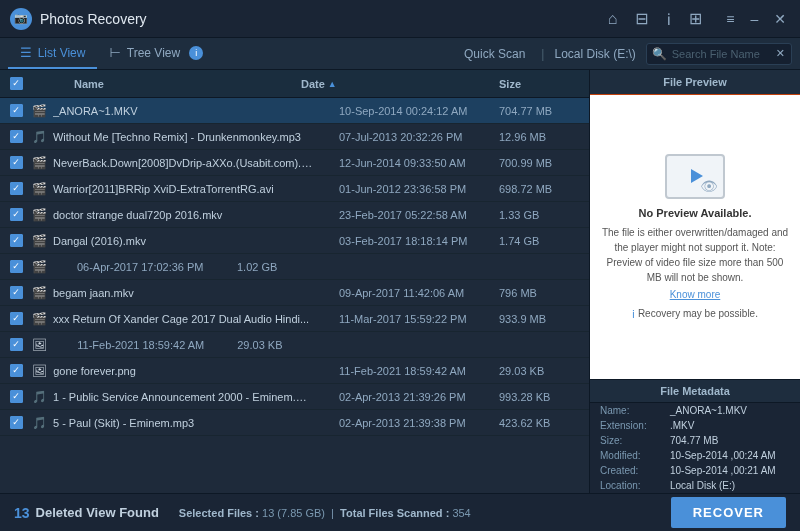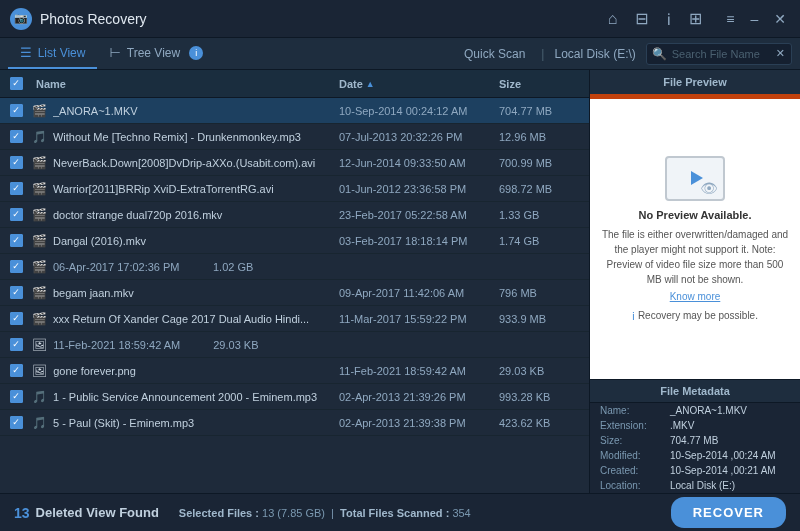--- a/index.html
+++ b/index.html
@@ -150,6 +150,7 @@
       align-items: center;
       border-bottom: 1px solid #0d1825;
       flex-shrink: 0;
+      gap: 38px;
     }
     .th-check {
       width: 32px;

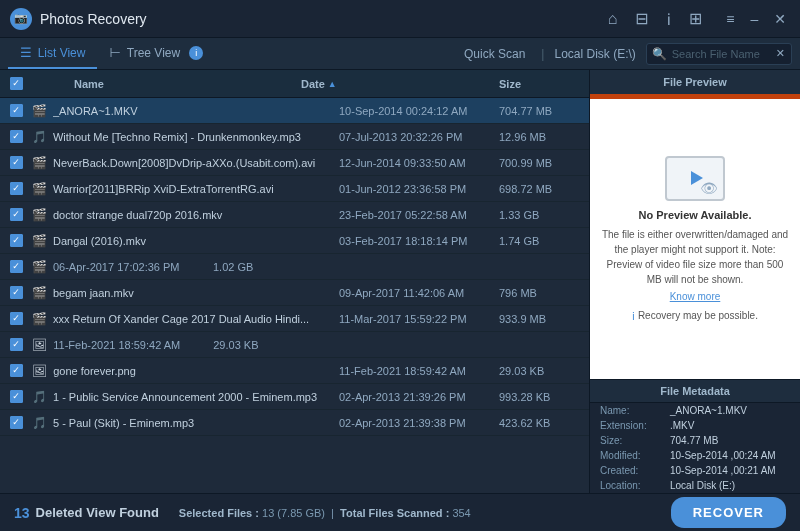--- a/index.html
+++ b/index.html
@@ -247,7 +247,7 @@
       font-size: 11px;
       color: #a0b8cc;
       font-weight: 600;
-      border-bottom: 5px solid #c2410c;
+      border-bottom: 1px solid #c2410c;
       text-align: center;
     }
     #preview-content {

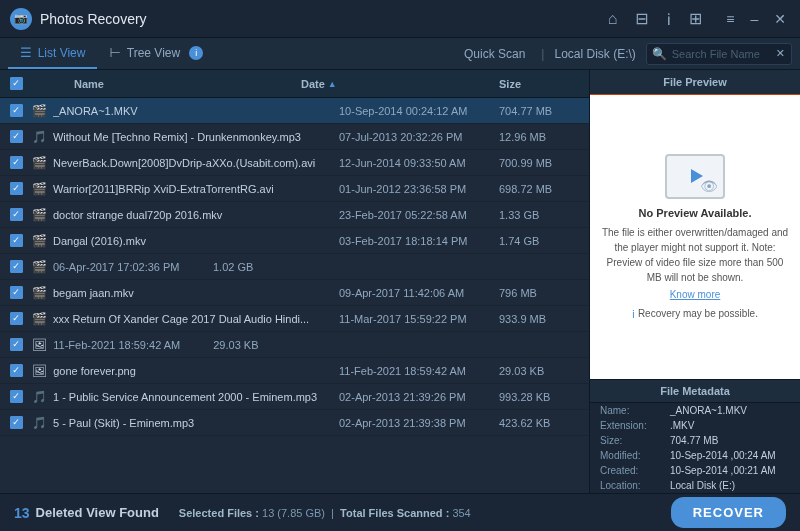--- a/index.html
+++ b/index.html
@@ -225,6 +225,7 @@
       font-size: 11px;
       color: #8fa8c0;
       flex-shrink: 0;
+      margin-left: 24px;
     }
     .cell-size {
       width: 90px;

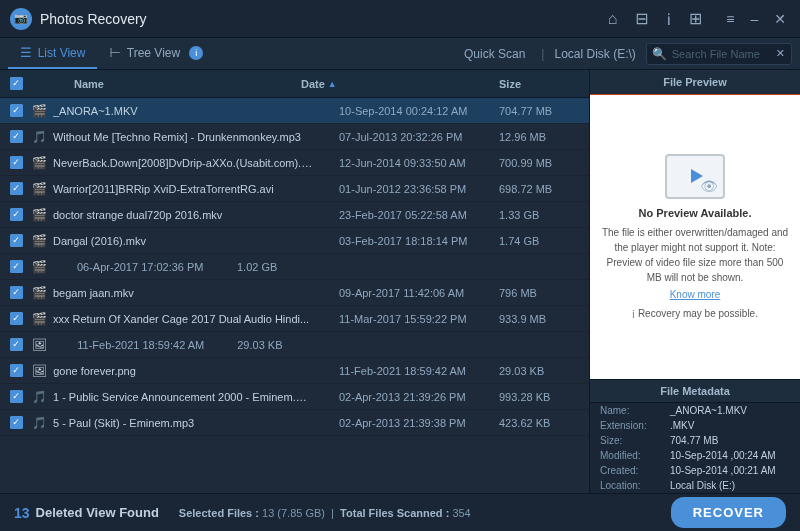--- a/index.html
+++ b/index.html
@@ -374,7 +374,7 @@
       background: #4a90d9;
       color: white;
       border: none;
-      border-radius: 13px;
+      border-radius: 2px;
       padding: 8px 22px;
       font-size: 13px;
       font-weight: 700;

